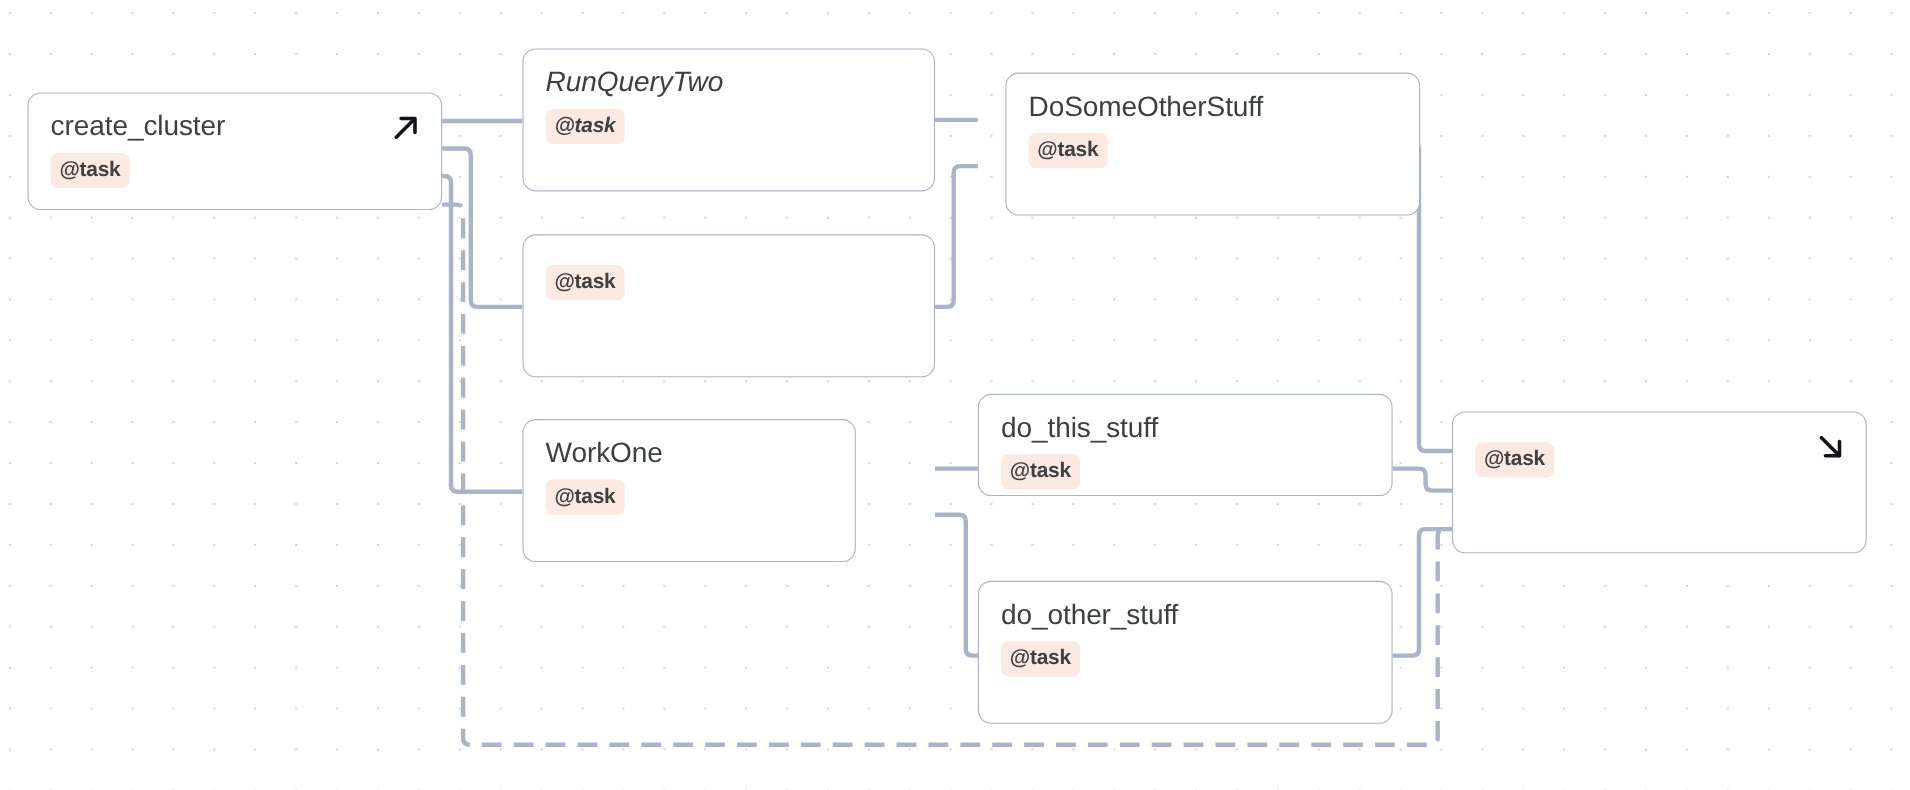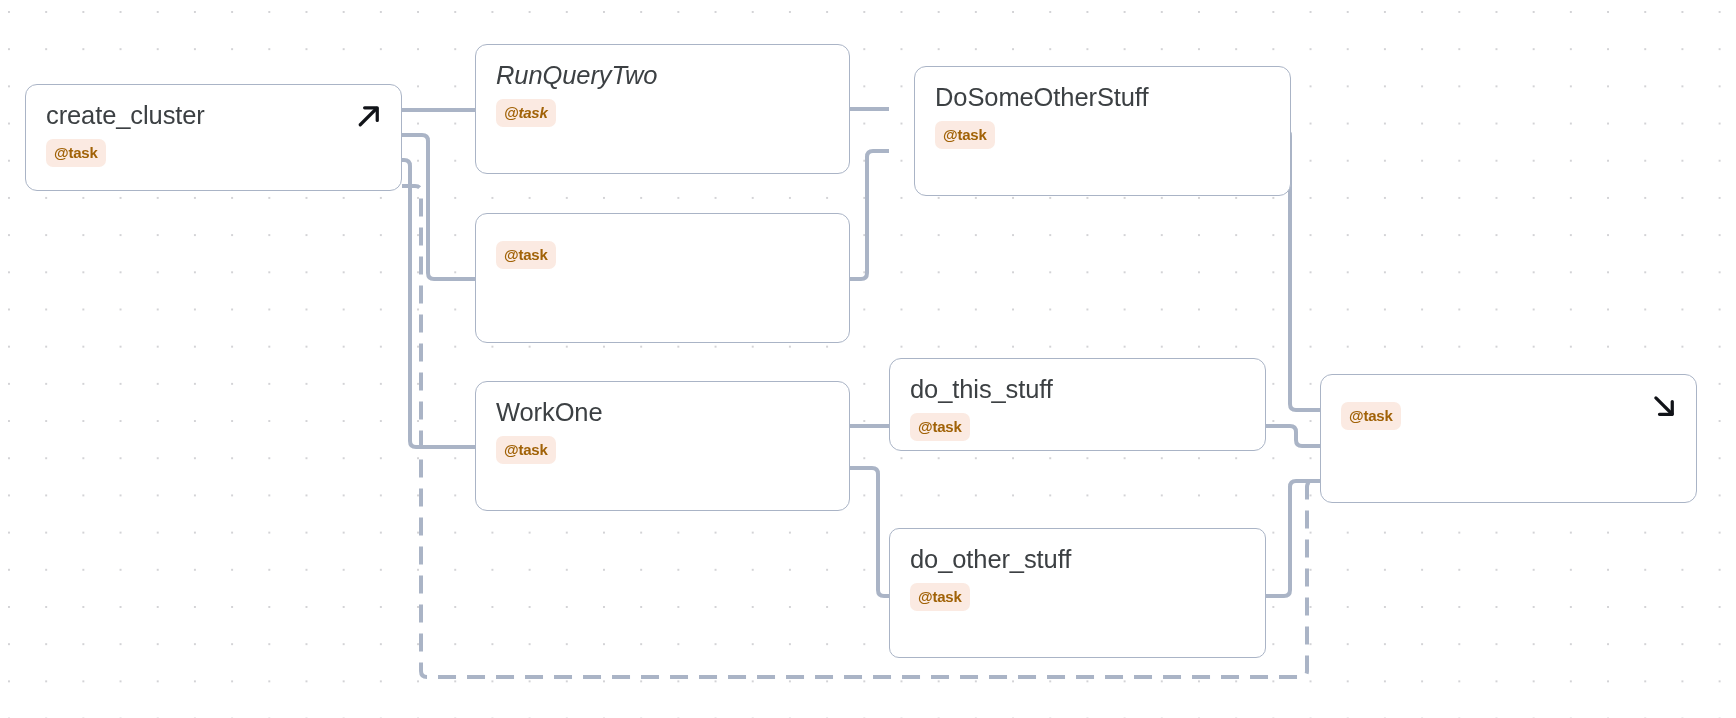--- a/index.html
+++ b/index.html
@@ -47,8 +47,8 @@
   .node-badge {
     display: inline-block;
     background: #fbeae2;
-    color: #a16207;
-    font-size: 15px;
+    color: #404040;
+    font-size: 19px;
     font-weight: 700;
     line-height: 1;
     padding: 6px 8px 7px 8px;

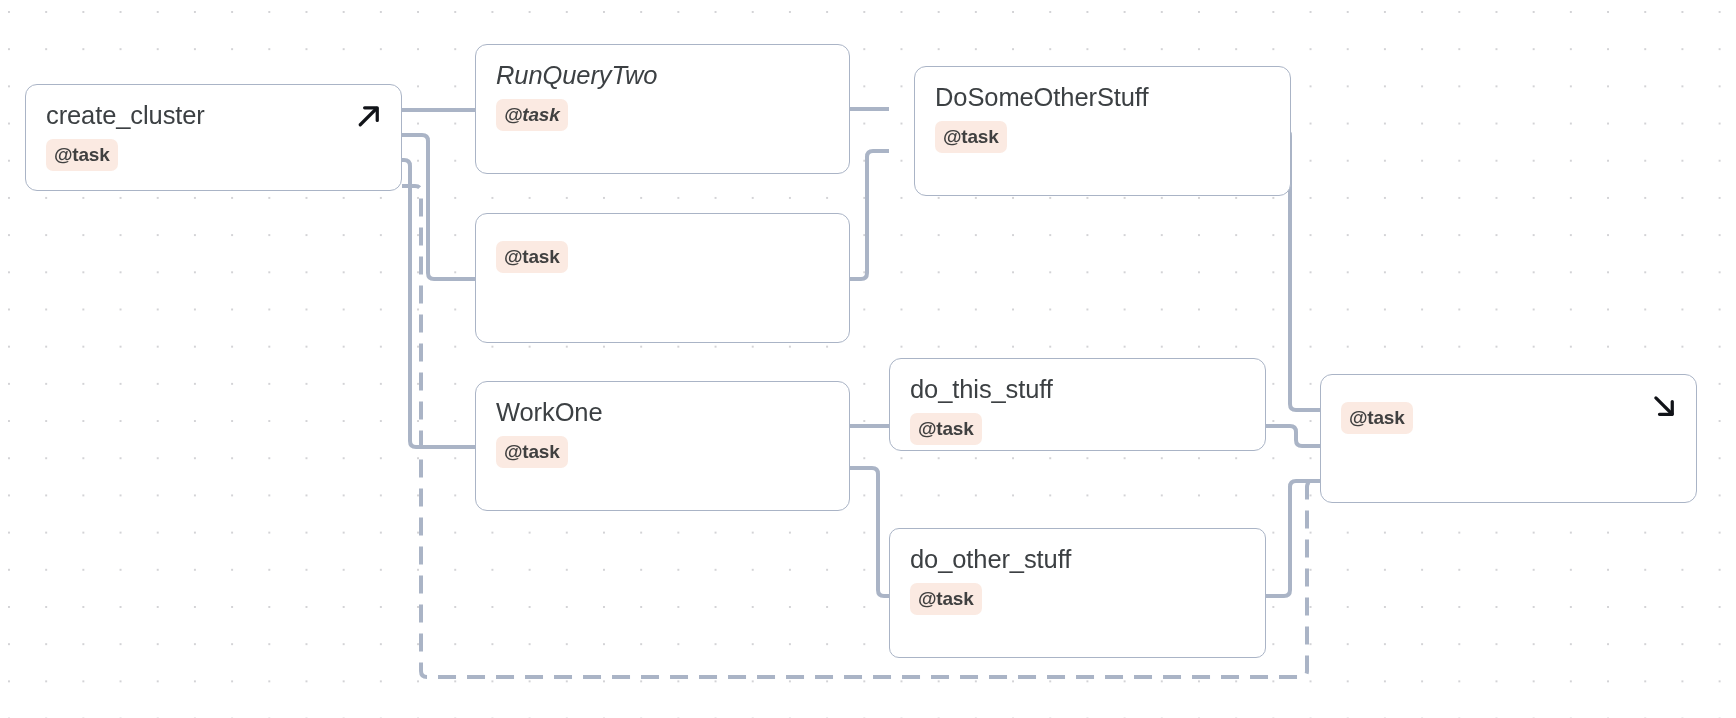--- a/index.html
+++ b/index.html
@@ -108,7 +108,7 @@
       <span class="node-badge">@task</span>
     </div>
   </div>
-      <div class="node" style="left: 475px; top: 381px; width: 375px; height: 130px;">
+      <div class="node" style="left: 475px; top: 381px; width: 303px; height: 130px;">
     <div class="node-title">WorkOne</div>
     <div class="node-badge-row">
       <span class="node-badge">@task</span>

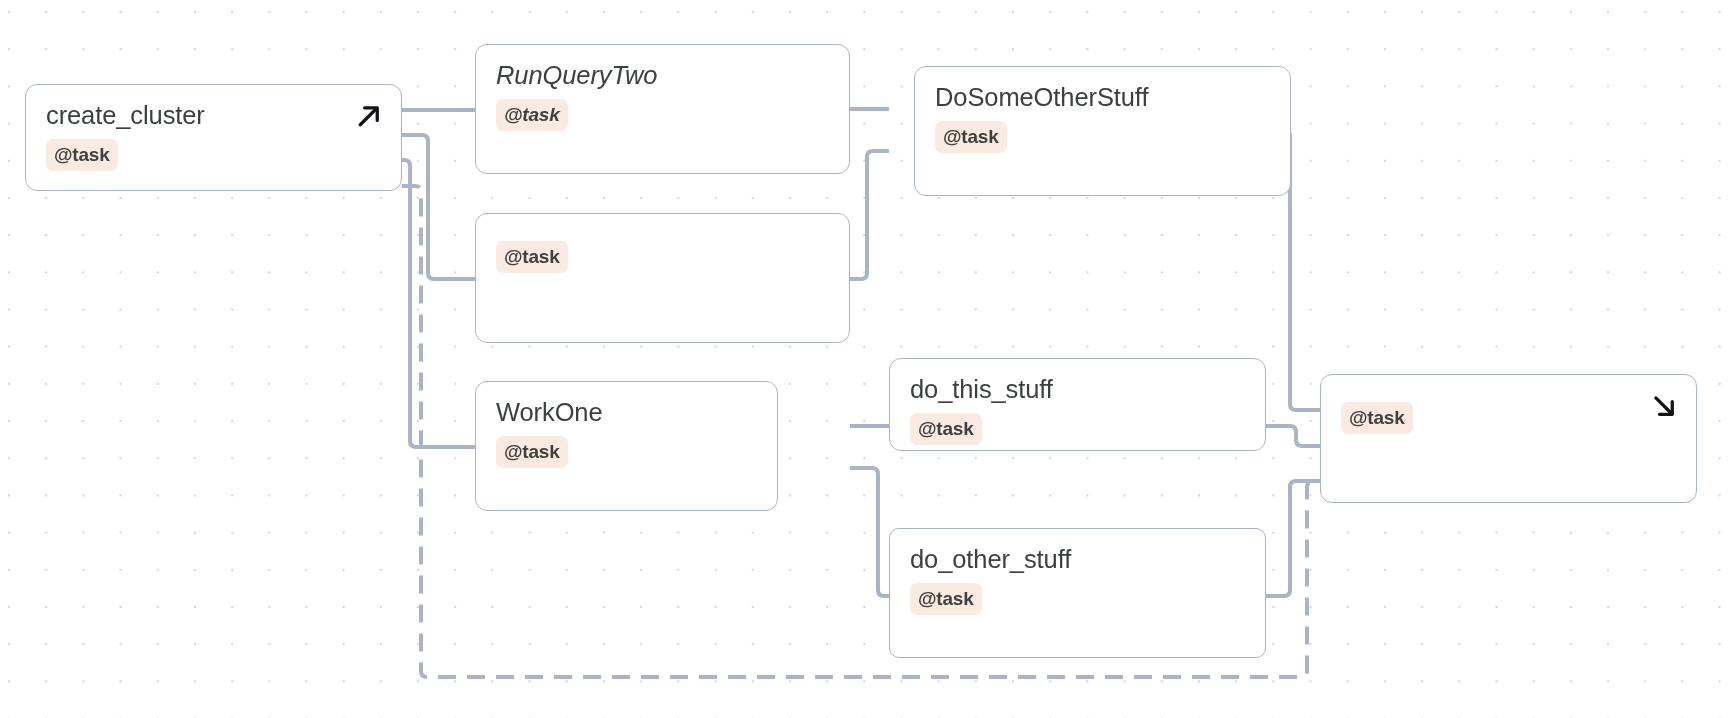--- a/index.html
+++ b/index.html
@@ -126,7 +126,7 @@
       <span class="node-badge">@task</span>
     </div>
   </div>
-      <div class="node" style="left: 889px; top: 528px; width: 377px; height: 130px; border-radius: 10px;">
+      <div class="node" style="left: 889px; top: 528px; width: 377px; height: 130px;">
     <div class="node-title">do_other_stuff</div>
     <div class="node-badge-row">
       <span class="node-badge">@task</span>

